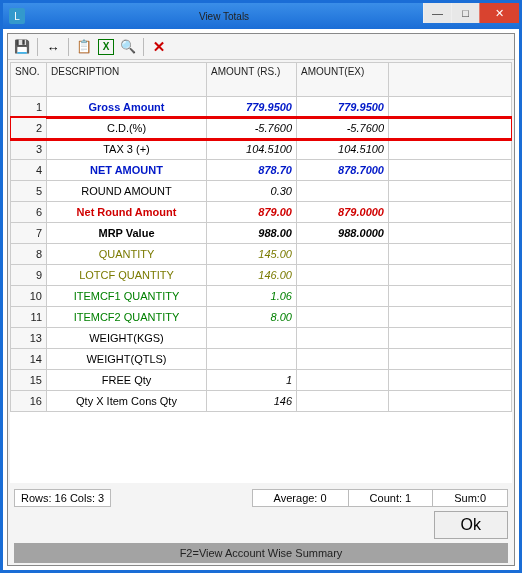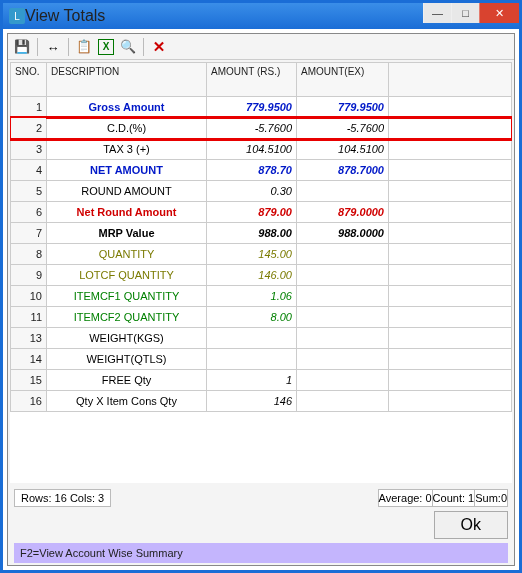--- a/index.html
+++ b/index.html
@@ -41,7 +41,8 @@
   }
   .titlebar .title {
     flex: 1;
-    font-size: 16px;
+    text-align: center;
+    font-size: 10px;
     color: #222;
   }
   .win-btns {

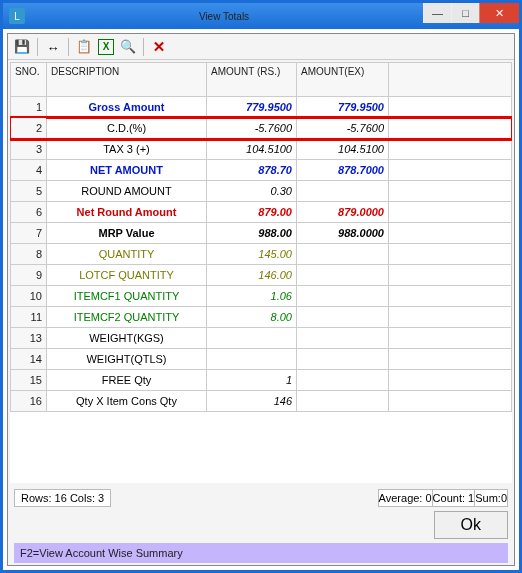--- a/index.html
+++ b/index.html
@@ -174,7 +174,7 @@
   }
   .status-cell {
     border: 1px solid #bbb;
-    padding: 2px 0;
+    padding: 2px 21px;
     background: #fff;
     margin-left: -1px;
   }

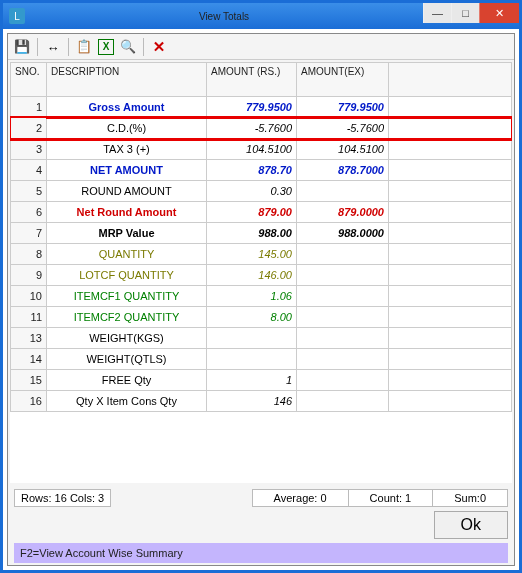--- a/index.html
+++ b/index.html
@@ -192,7 +192,8 @@
     padding: 4px 6px;
     font-size: 11px;
     color: #222;
-    background: #c4b5fd;
+    background: #a3a3a3;
+    text-align: center;
   }
 </style>
 </head>

